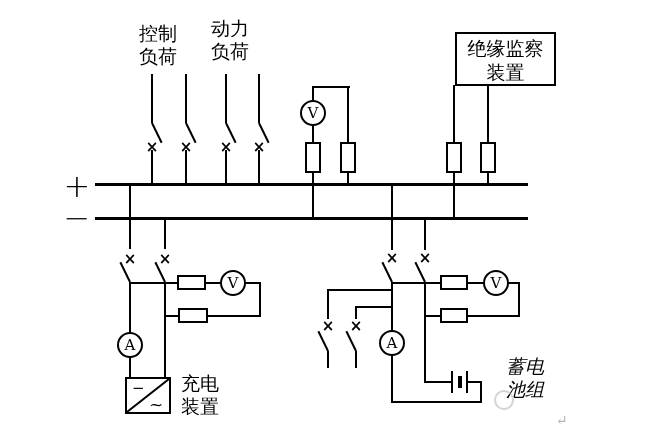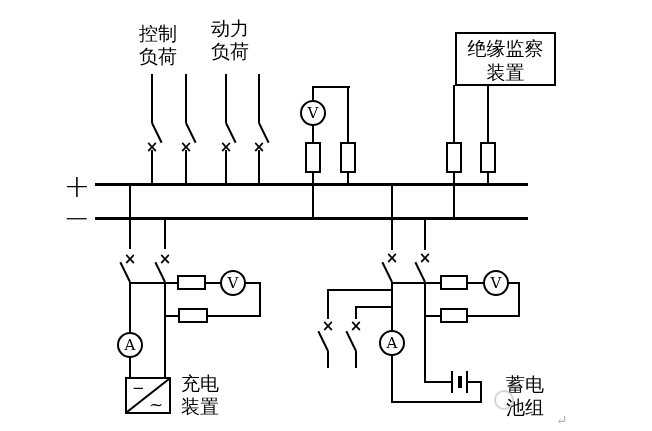--- a/index.html
+++ b/index.html
@@ -161,7 +161,7 @@
   <div class="meter" style="left:483px;top:270px;">
     <span>V</span>
   </div>
-  <div class="lbl" style="left:506px;top:373px;width:44px;">
+  <div class="lbl" style="left:506px;top:355px;width:44px;font-style:italic;">
     <div>蓄电</div>
     <div>池组</div>
   </div>

